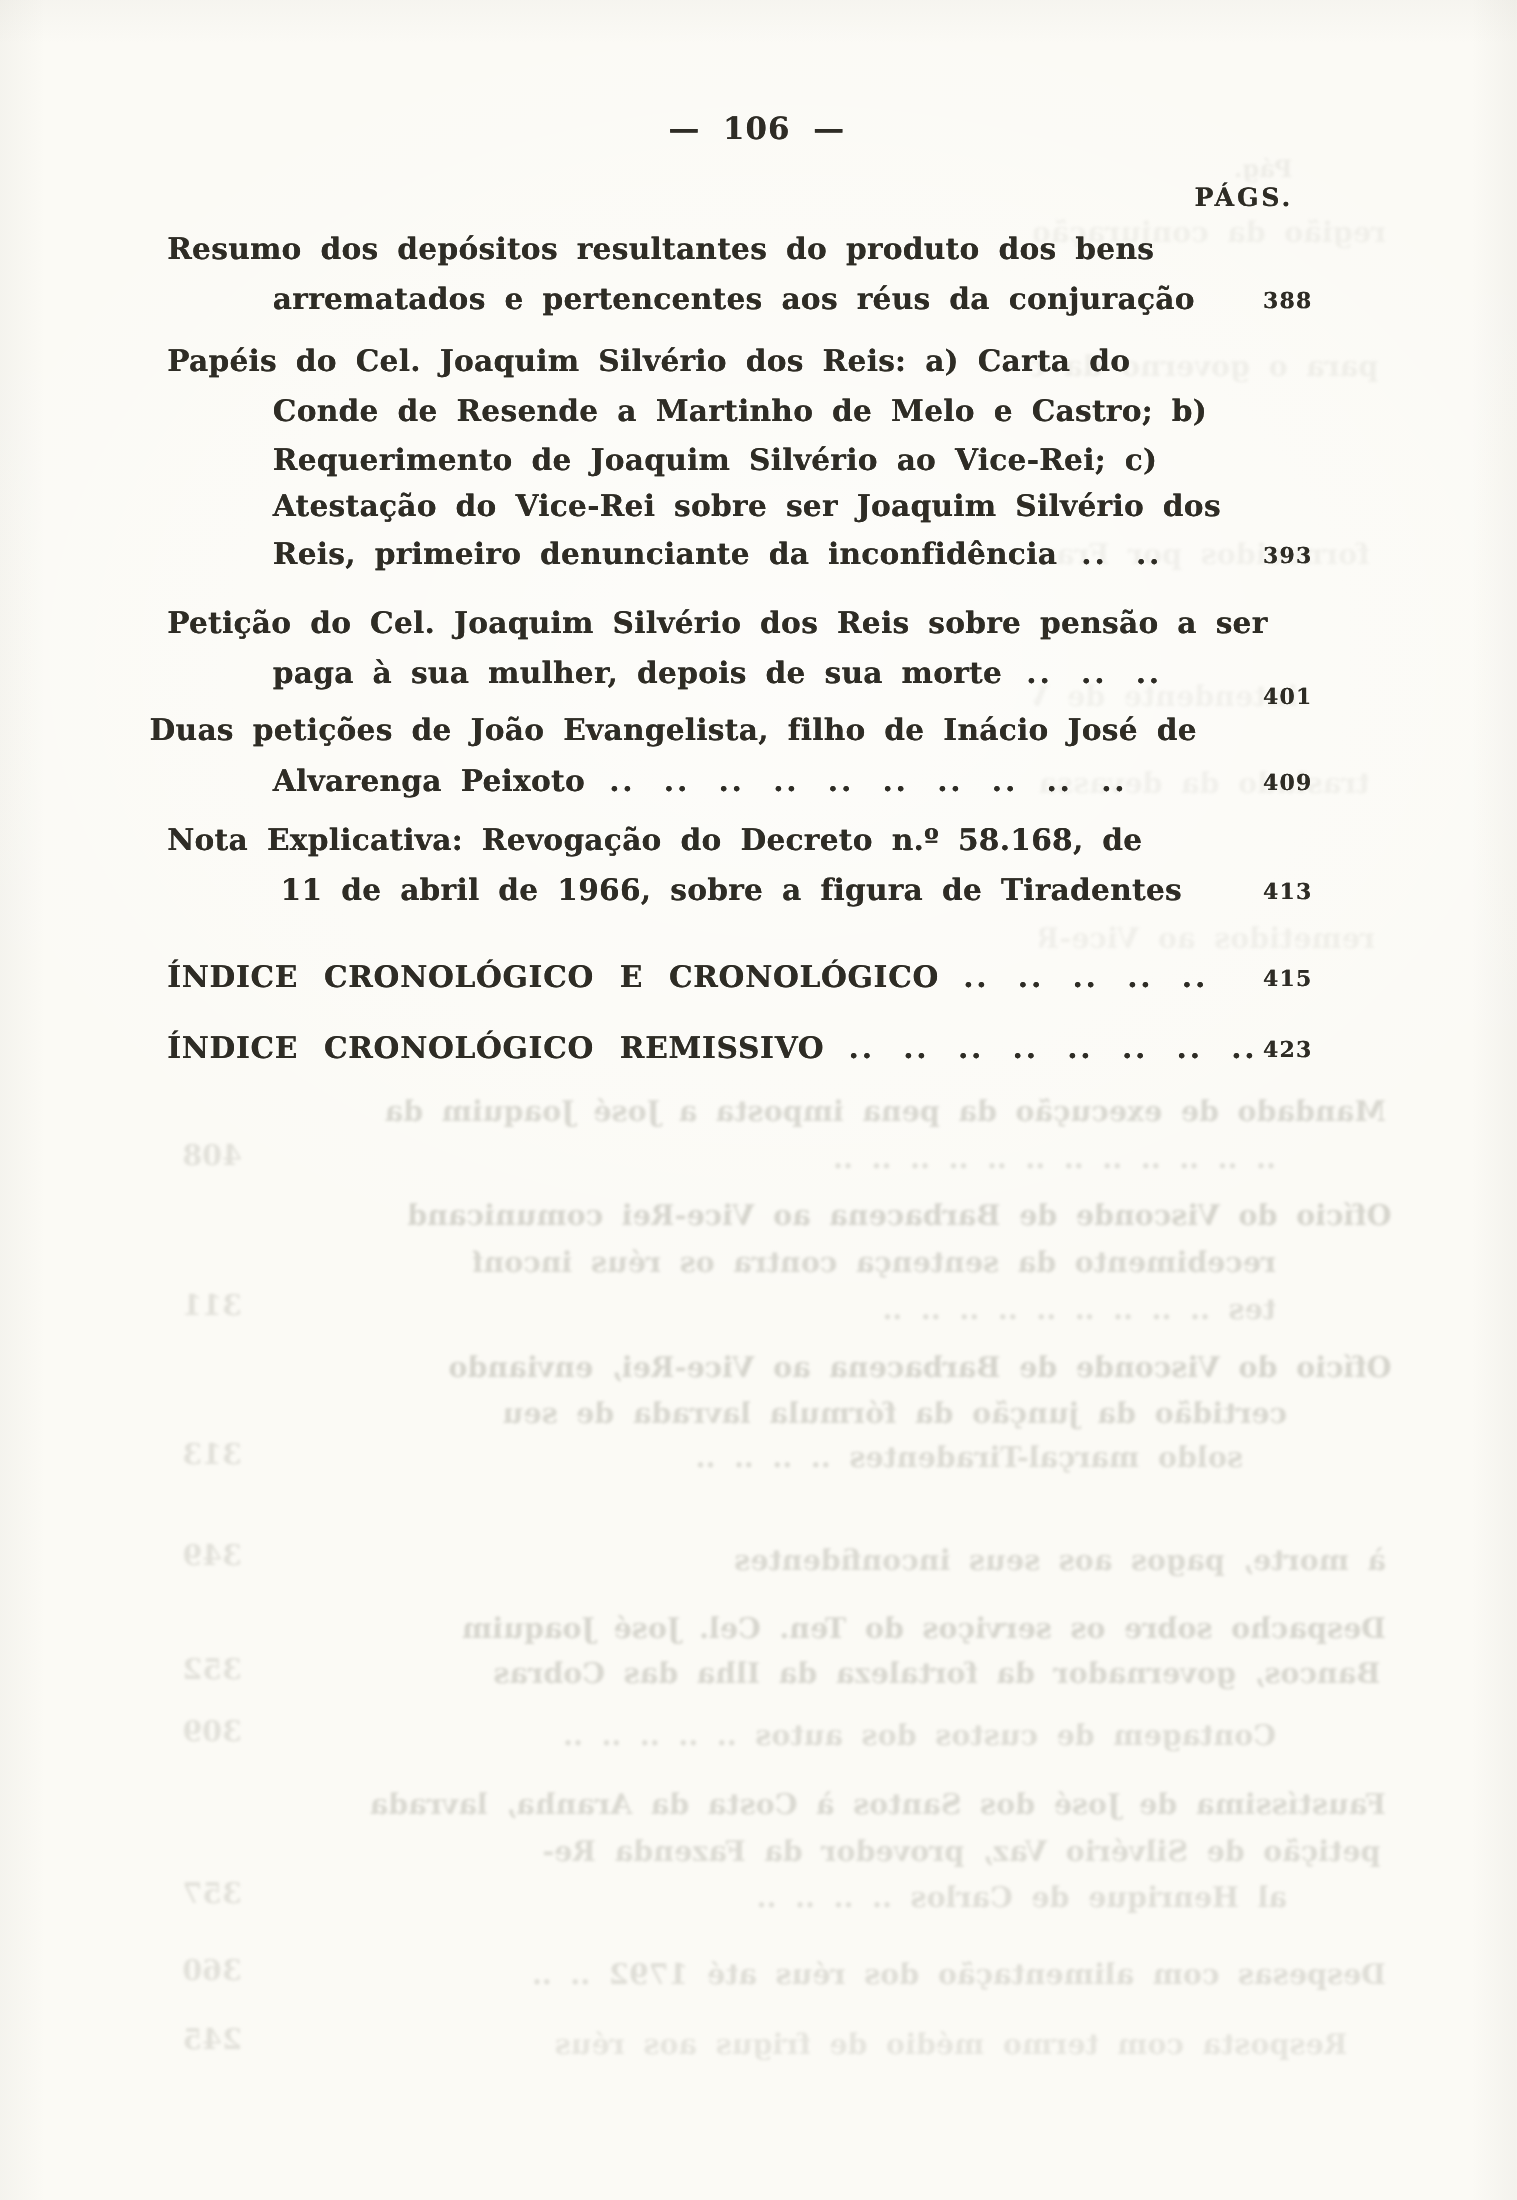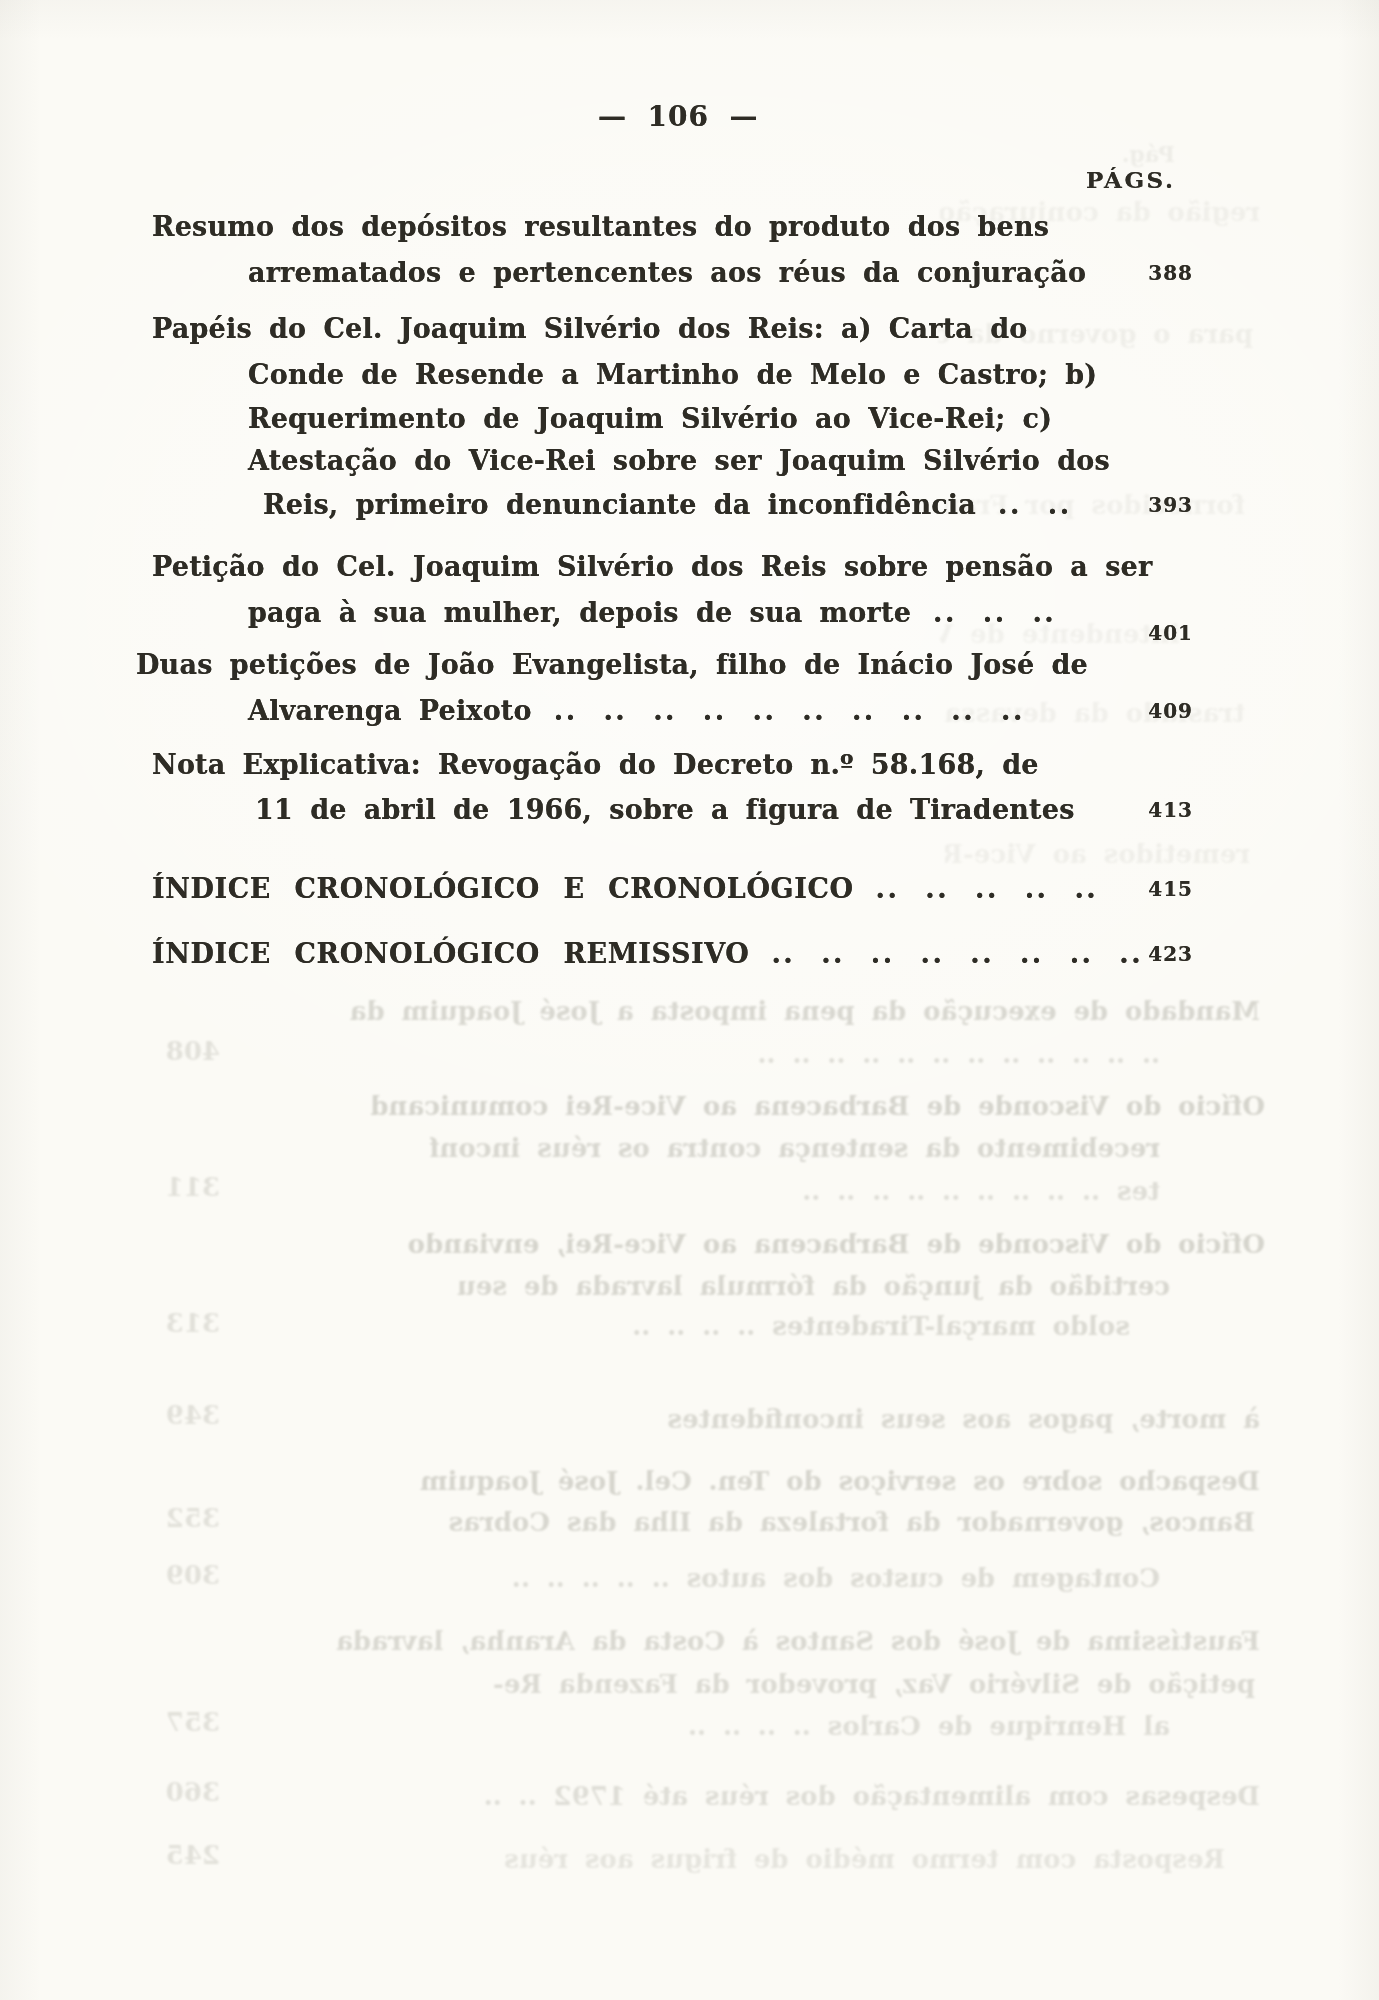--- a/index.html
+++ b/index.html
@@ -34,7 +34,7 @@
     text-shadow:0 0 .6px rgba(46,44,37,.85);
   }
   .folio{
-    position:absolute;top:100px;left:598px;width:180px;
+    position:absolute;top:100px;left:598px;width:180px;text-align:center;
     font-size:28px;letter-spacing:1px;word-spacing:.35em;
     text-shadow:0 0 .6px rgba(46,44,37,.85);
   }

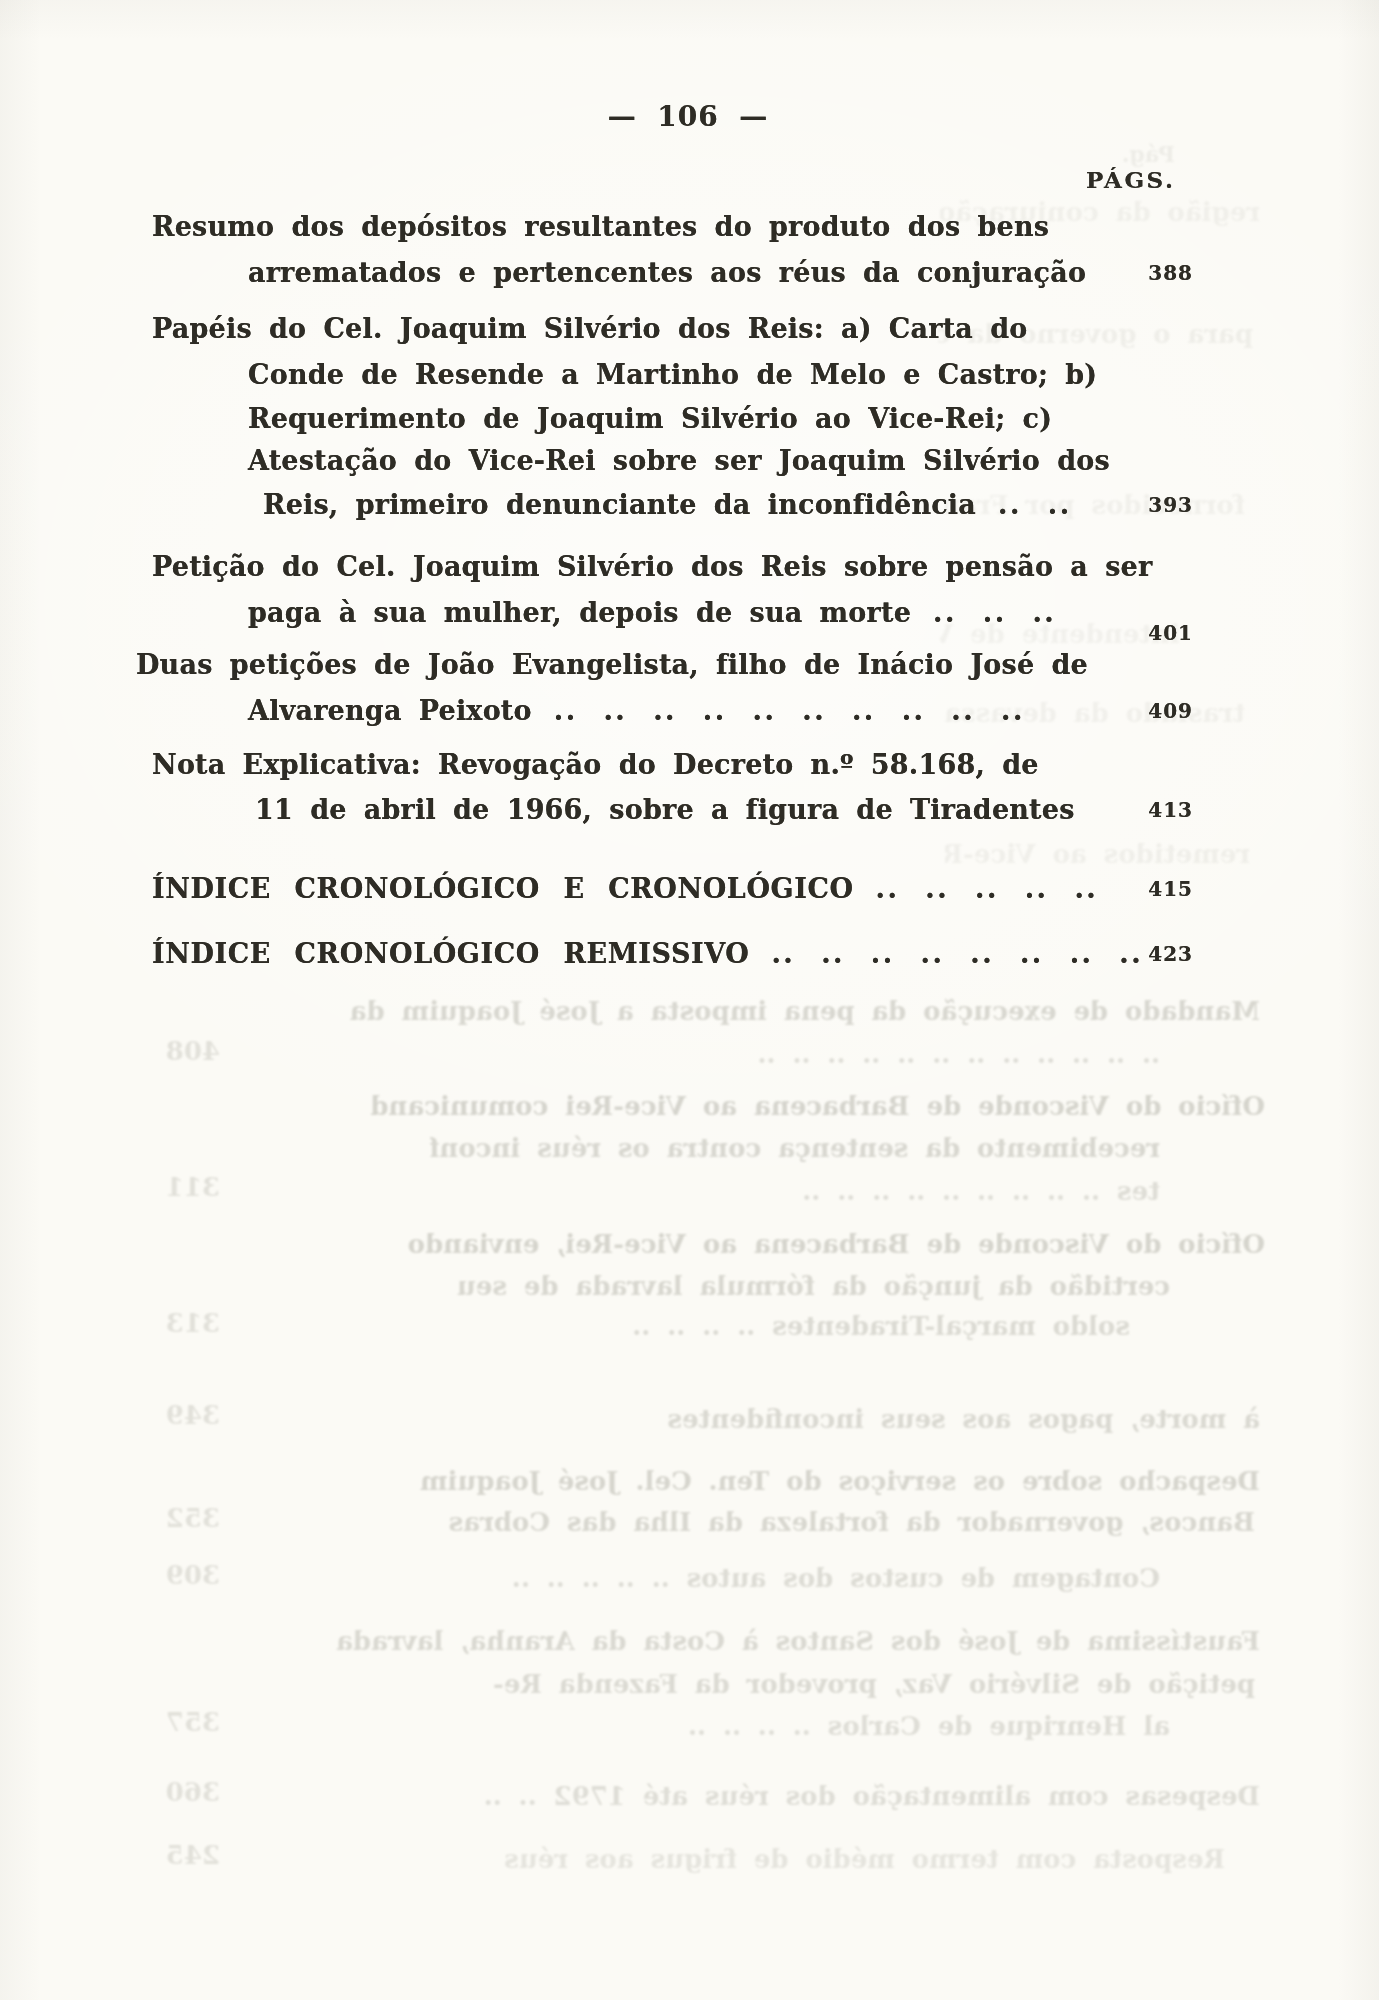--- a/index.html
+++ b/index.html
@@ -109,7 +109,7 @@
   <div class="line" style="top:358px;left:248px">Conde de Resende a Martinho de Melo e Castro; b)</div>
   <div class="line" style="top:402px;left:248px">Requerimento de Joaquim Silvério ao Vice-Rei; c)</div>
   <div class="line" style="top:444px;left:248px">Atestação do Vice-Rei sobre ser Joaquim Silvério dos</div>
-  <div class="line" style="top:488px;left:263px"><span>Reis, primeiro denunciante da inconfidência</span><span class="leader">.. ..</span></div>
+  <div class="line" style="top:488px;left:248px"><span>Reis, primeiro denunciante da inconfidência</span><span class="leader">.. ..</span></div>
   <div class="pageref" style="top:488px">393</div>
 
   <div class="line" style="top:550px;left:152px">Petição do Cel. Joaquim Silvério dos Reis sobre pensão a ser</div>

